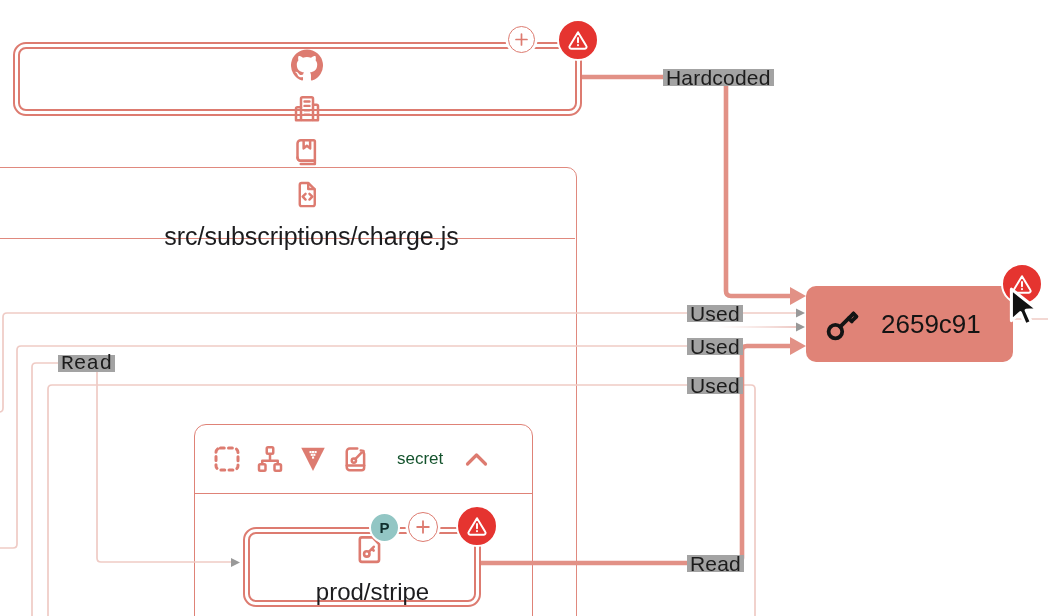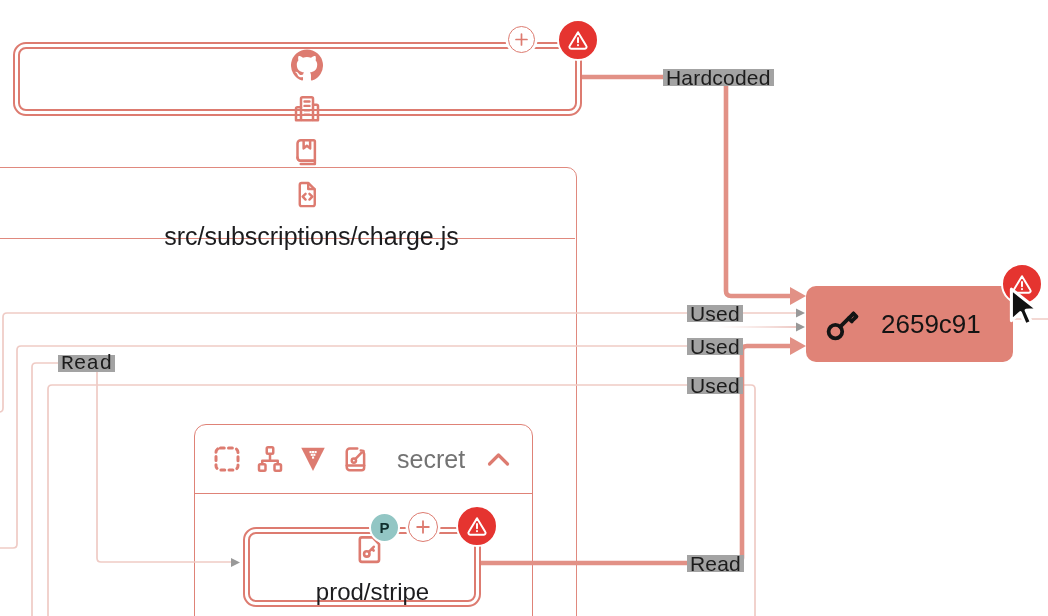--- a/index.html
+++ b/index.html
@@ -15,7 +15,7 @@
   .secret-header{display:flex;align-items:center;height:68px;padding-left:17px;
            border-bottom:1.5px solid #df8277;}
   .secret-header .gicon{margin-right:13px;display:flex;}
-  .secret-title{font-size:25px;color:#737373;margin:0 21px 0 13px;}
+  .secret-title{font-size:17px;color:#14532d;margin:0 21px 0 13px;}
   
   svg.edges{position:absolute;left:0;top:0;z-index:3;pointer-events:none;}
   .edge-label{position:absolute;z-index:4;background:#a3a3a3;color:#1c1c1c;

